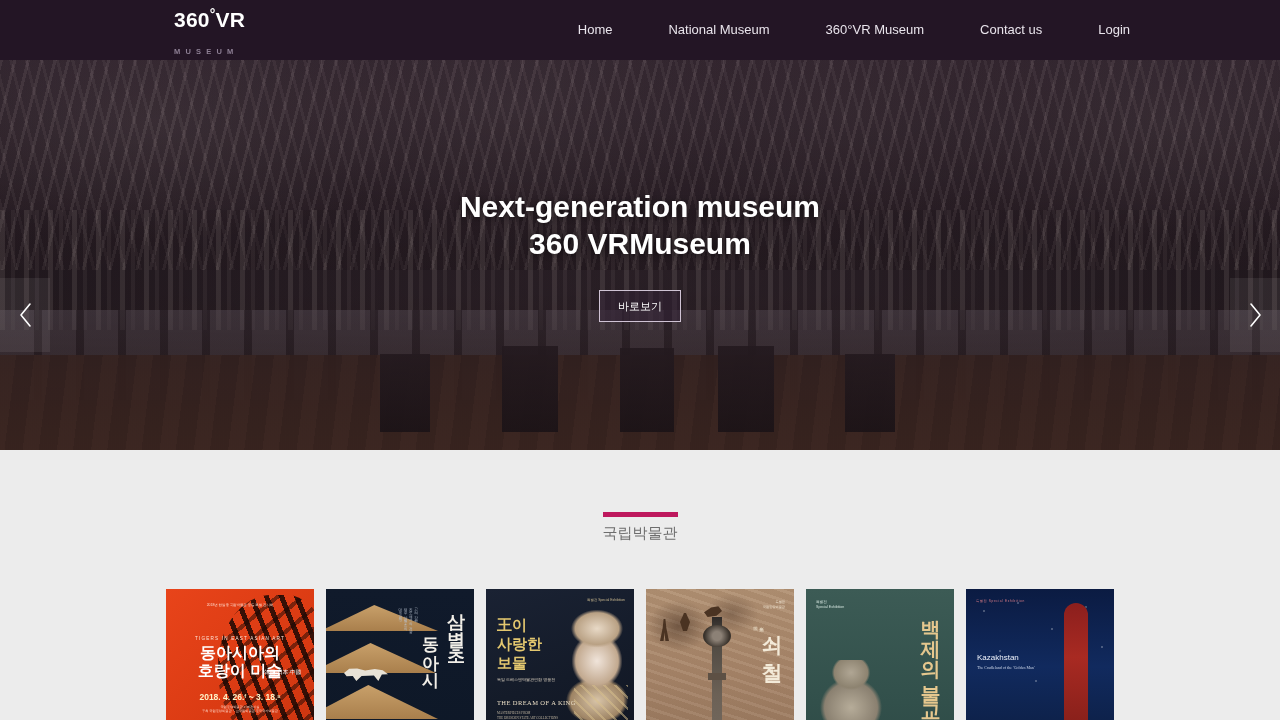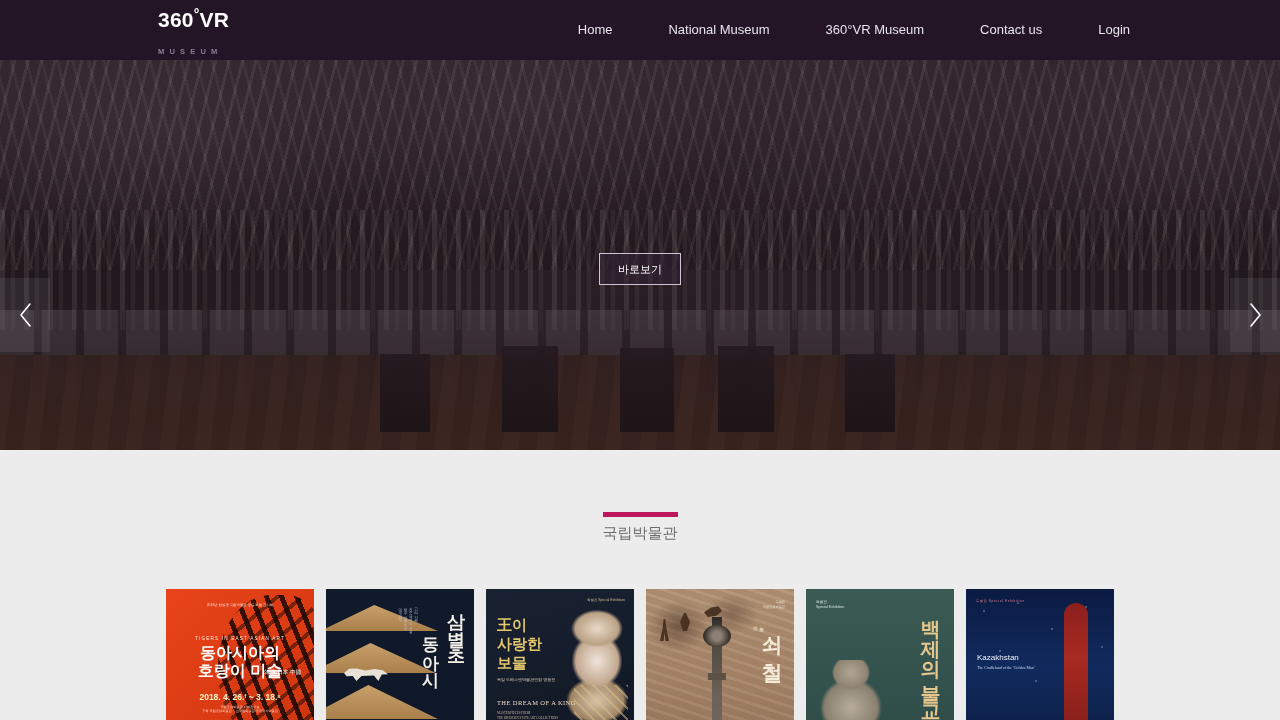--- a/index.html
+++ b/index.html
@@ -18,7 +18,7 @@
     display:flex; align-items:center;
   }
   .logo-wrap{
-    position:absolute; left:158px; top:8px;
+    position:absolute; left:174px; top:8px;
     text-decoration:none; display:block;
   }
   .logo-main{

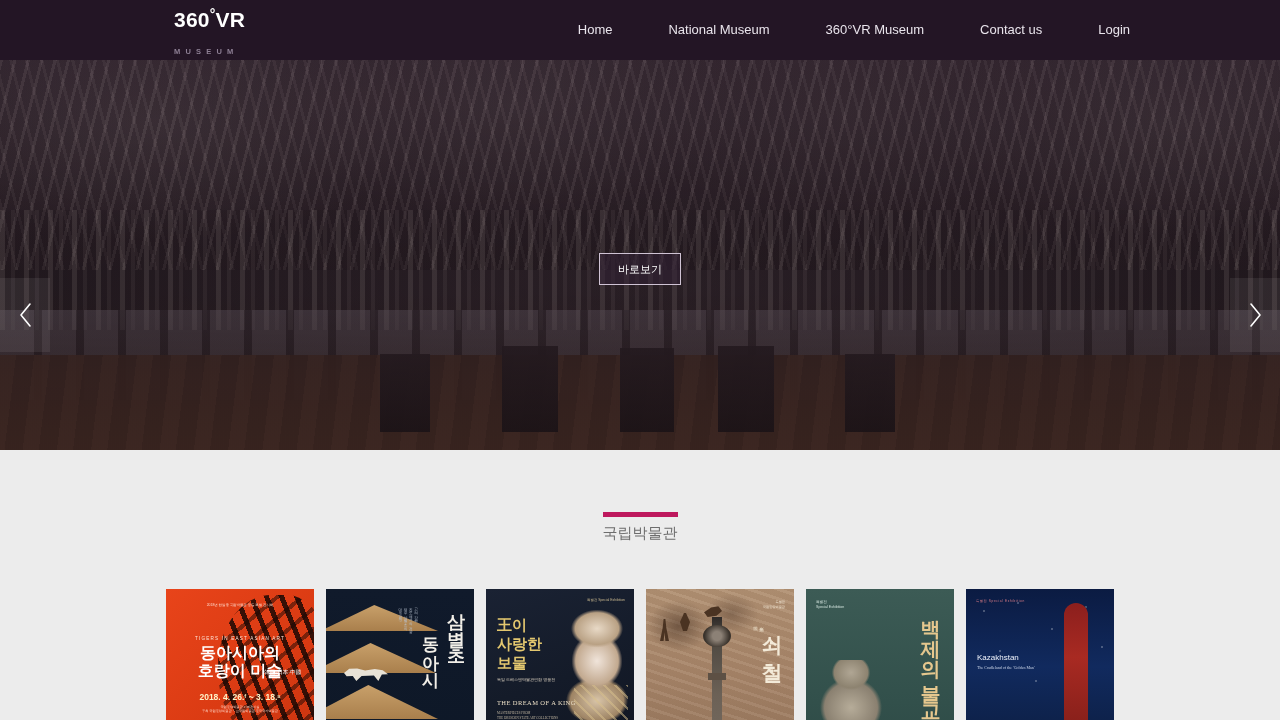--- a/index.html
+++ b/index.html
@@ -320,6 +320,10 @@
   </button>
 
   <div class="hero-content">
+    <div class="hero-title">
+      <div>Next-generation museum</div>
+      <div>360 VRMuseum</div>
+    </div>
     <a href="#" class="hero-btn">바로보기</a>
   </div>
 </div>

